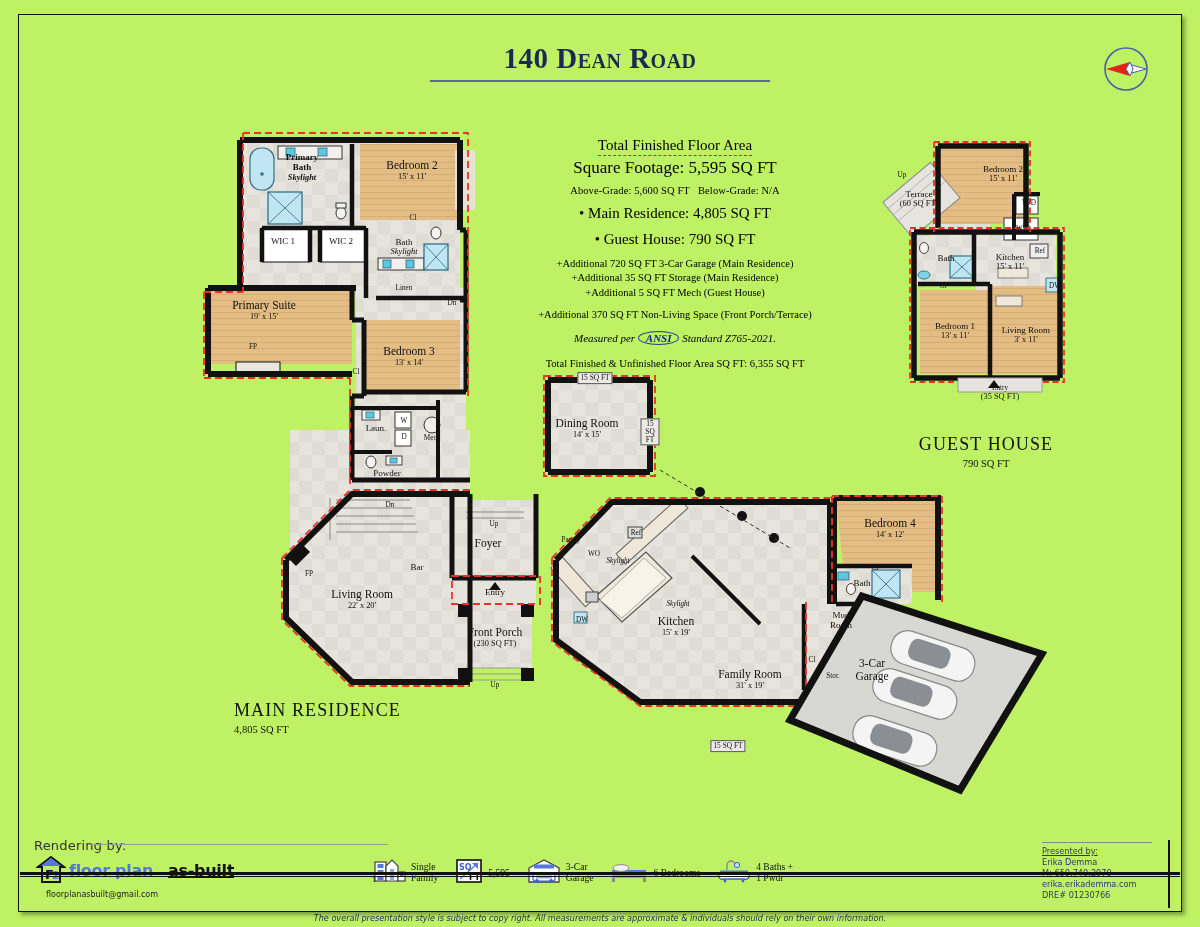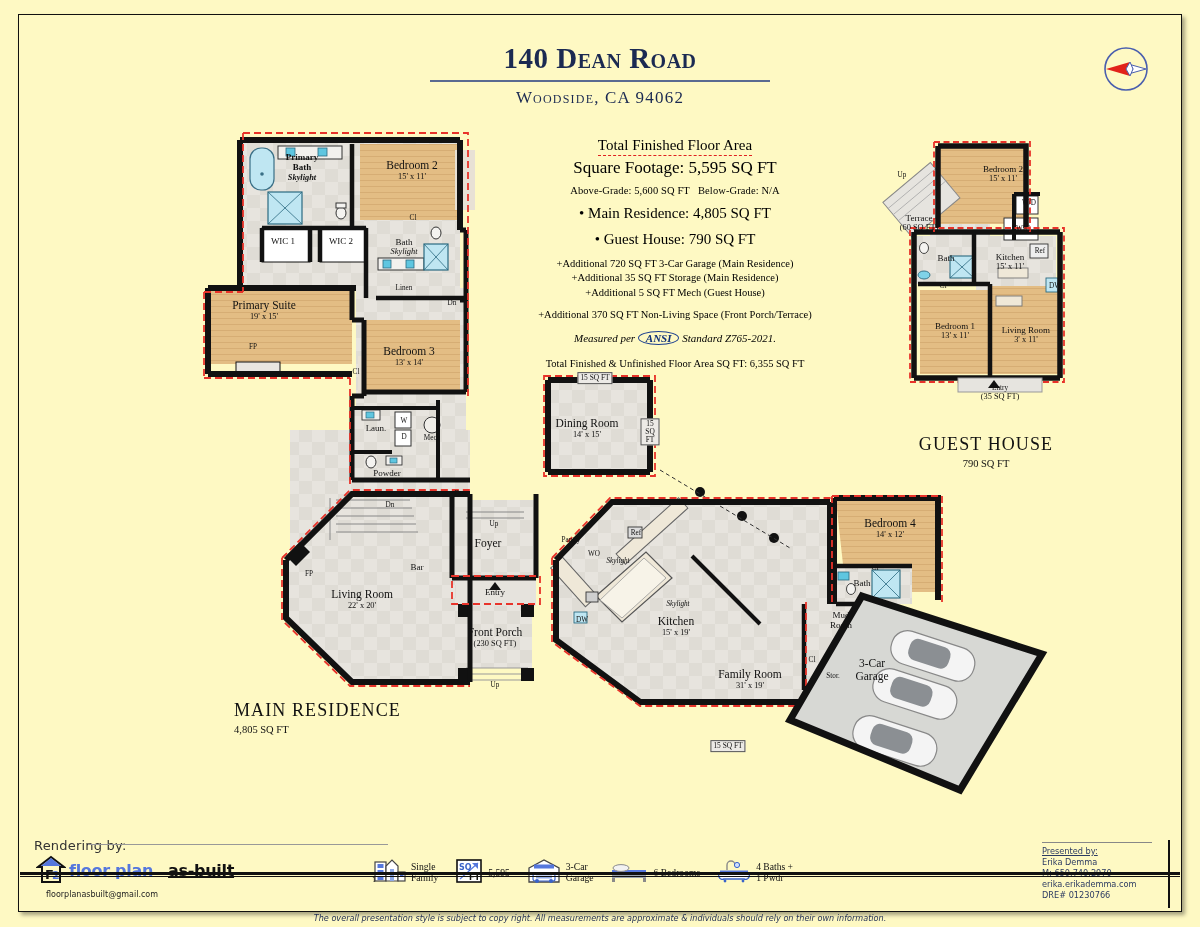--- a/index.html
+++ b/index.html
@@ -5,7 +5,7 @@
   html,body{margin:0;padding:0;background:#fff;}
   body{width:1200px;height:927px;font-family:"Liberation Serif",serif;overflow:hidden;}
 
-  .page{position:relative;width:1200px;height:927px;background:#fef9c3;}
+  .page{position:relative;width:1200px;height:927px;background:#bef264;}
   .sheet-border{position:absolute;left:18px;top:14px;width:1164px;height:898px;
     border:1.5px solid #111;box-shadow:3px 3px 4px rgba(0,0,0,.35);box-sizing:border-box;}
 

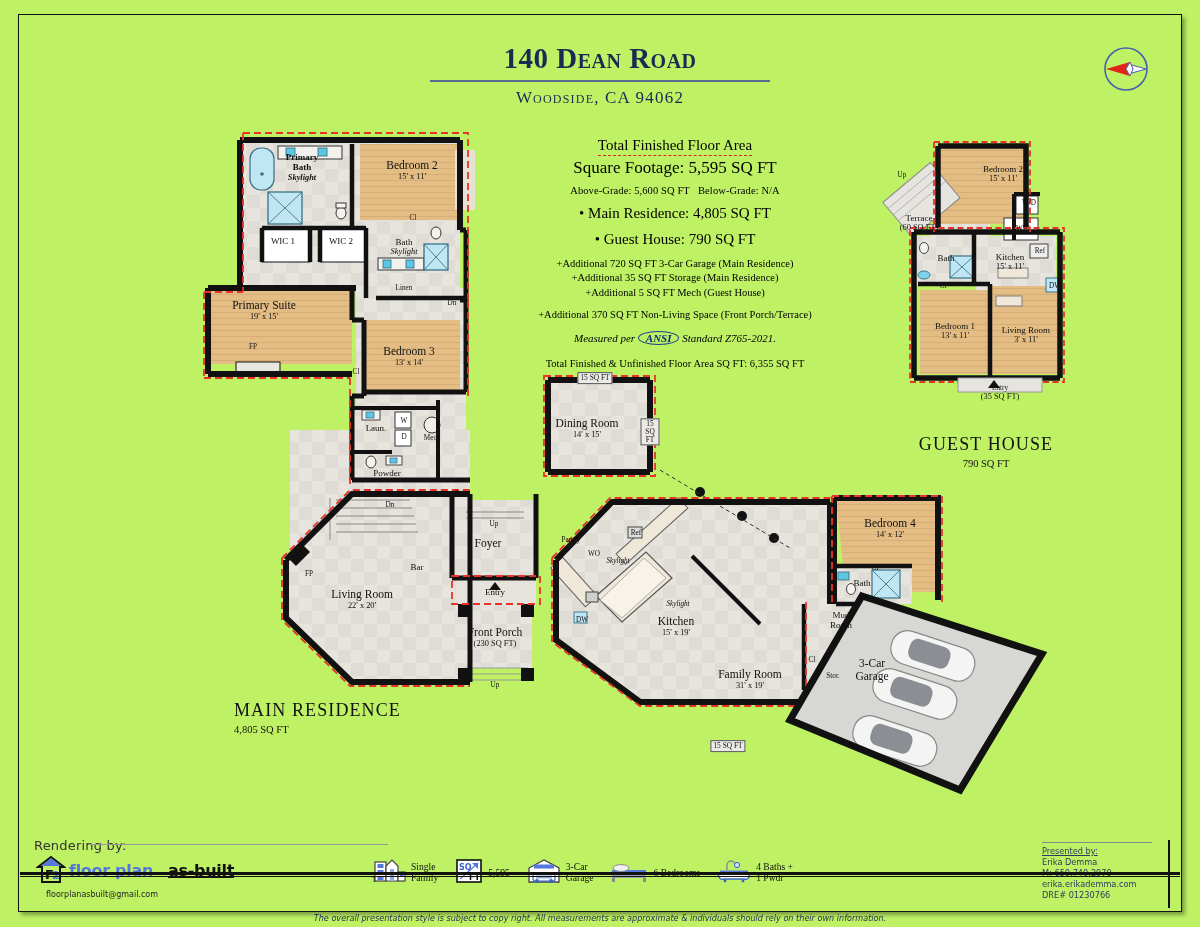--- a/index.html
+++ b/index.html
@@ -90,7 +90,6 @@
   <div class="title-block">
     <div class="title">140 Dean Road</div>
     <div class="title-rule"></div>
-    <div class="subtitle">Woodside, CA 94062</div>
   </div>
 
   <svg class="compass" viewBox="0 0 52 52">

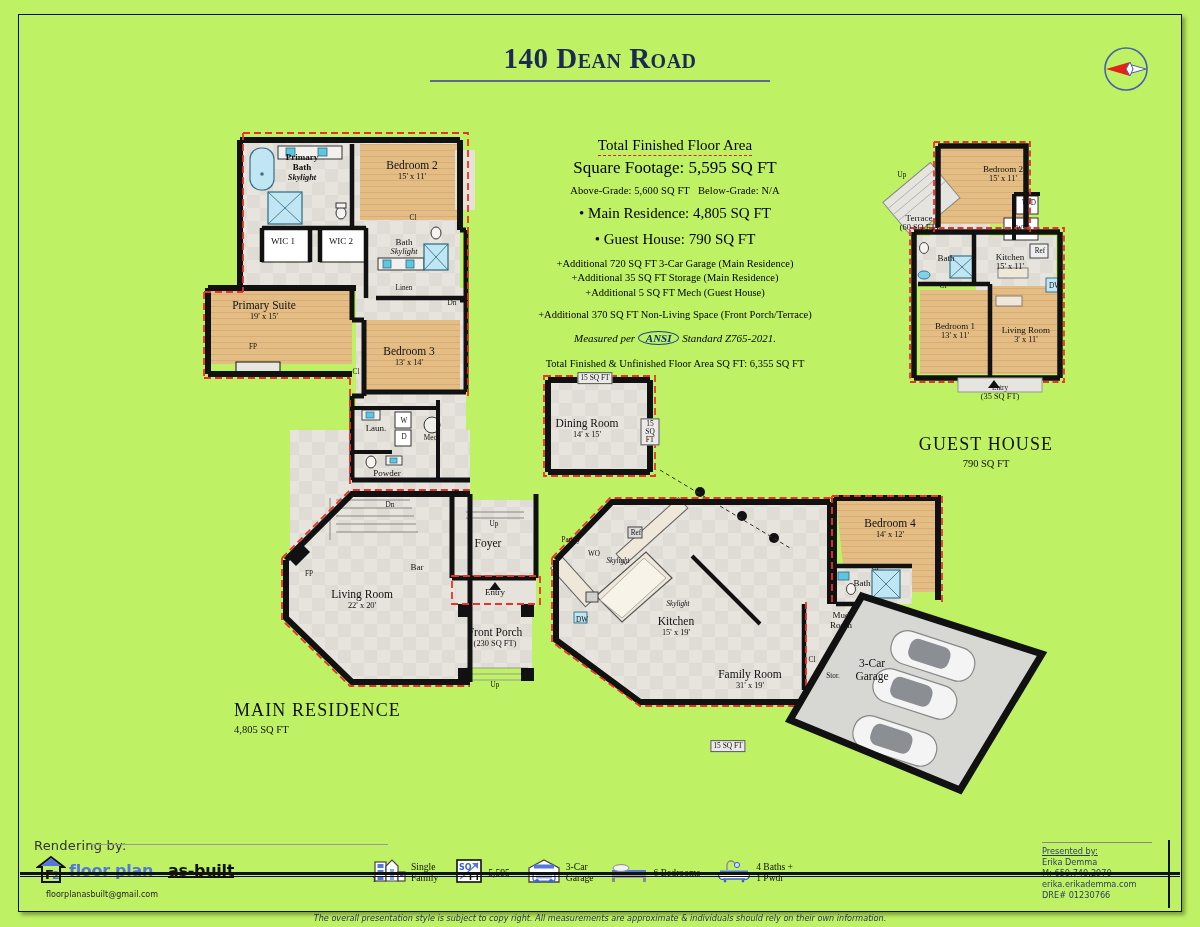--- a/index.html
+++ b/index.html
@@ -533,7 +533,7 @@
       <div class="lbl xs" style="left: 902px; top: 175px;">
         <span class="n">Up</span>
       </div>
-      <div class="lbl sm" style="left: 919px; top: 199px; margin-top: 24px;">
+      <div class="lbl sm" style="left: 919px; top: 199px;">
         <span class="n">Terrace</span>
         <span class="d">(60 SQ FT)</span>
       </div>

